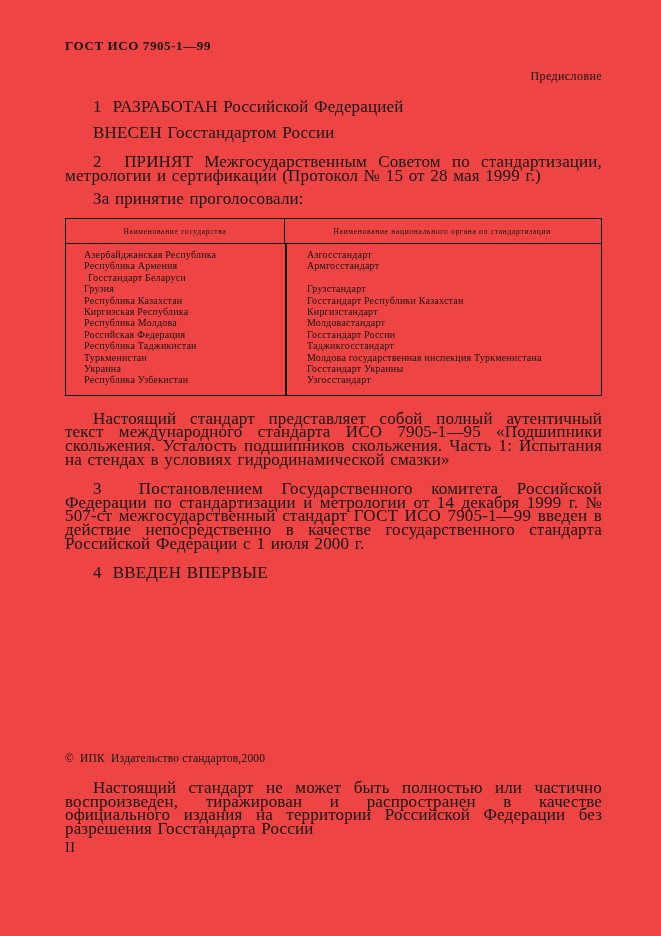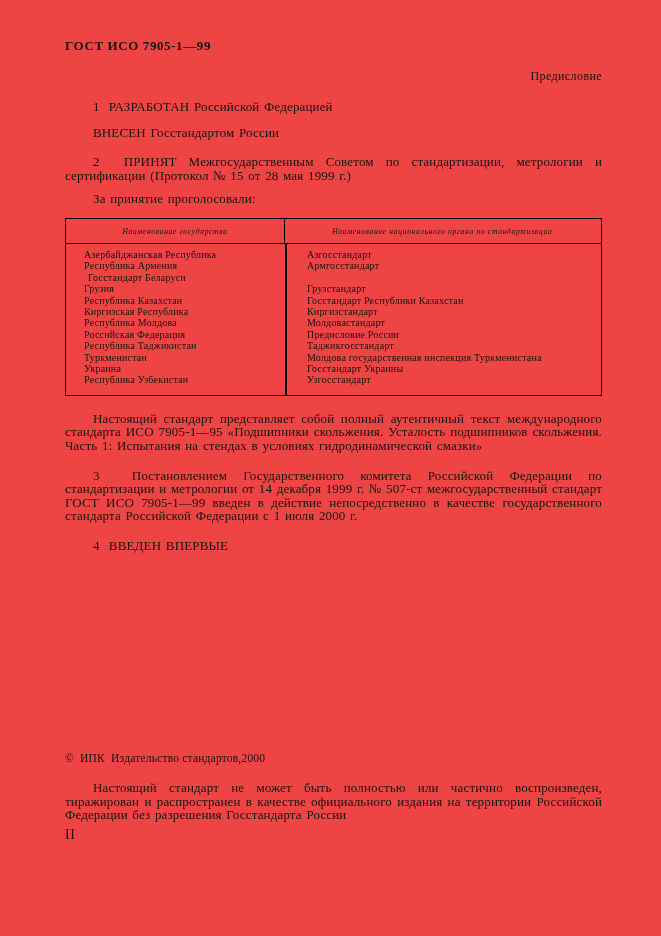--- a/index.html
+++ b/index.html
@@ -36,7 +36,7 @@
     letter-spacing: 0.4px;
   }
   .para {
-    font-size: 13px;
+    font-size: 17px;
     line-height: 13.6px;
     text-align: justify;
     text-indent: 28px;

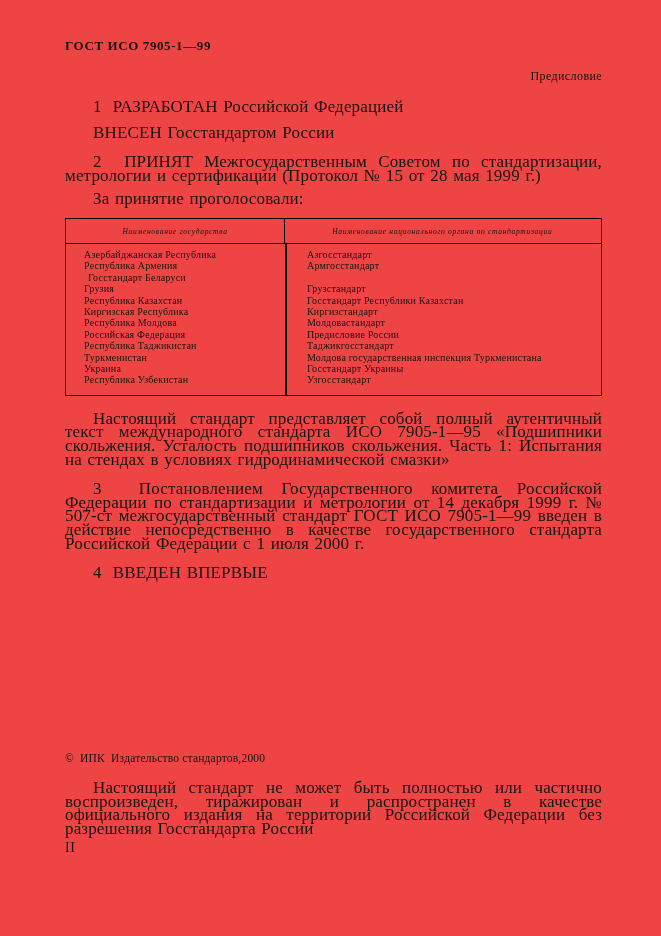--- a/index.html
+++ b/index.html
@@ -63,7 +63,6 @@
     text-align: center;
     padding: 8px 4px 7px 4px;
     box-sizing: border-box;
-    font-style: italic;
   }
   .col-left  { width: 219px; border-right: 1.5px solid #000; }
   .col-right { width: 314.5px; }

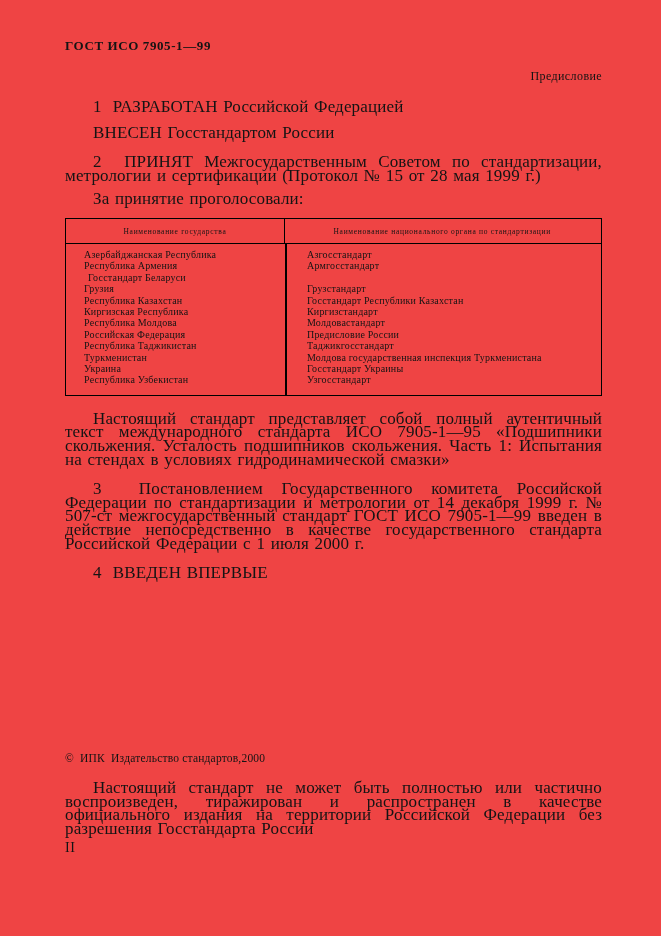--- a/index.html
+++ b/index.html
@@ -163,7 +163,7 @@
         </div>
         <div class="tr">
           <div class="td col-left">Российская Федерация</div>
-          <div class="td col-right">Предисловие России</div>
+          <div class="td col-right">Госстандарт России</div>
         </div>
         <div class="tr">
           <div class="td col-left">Республика Таджикистан</div>

